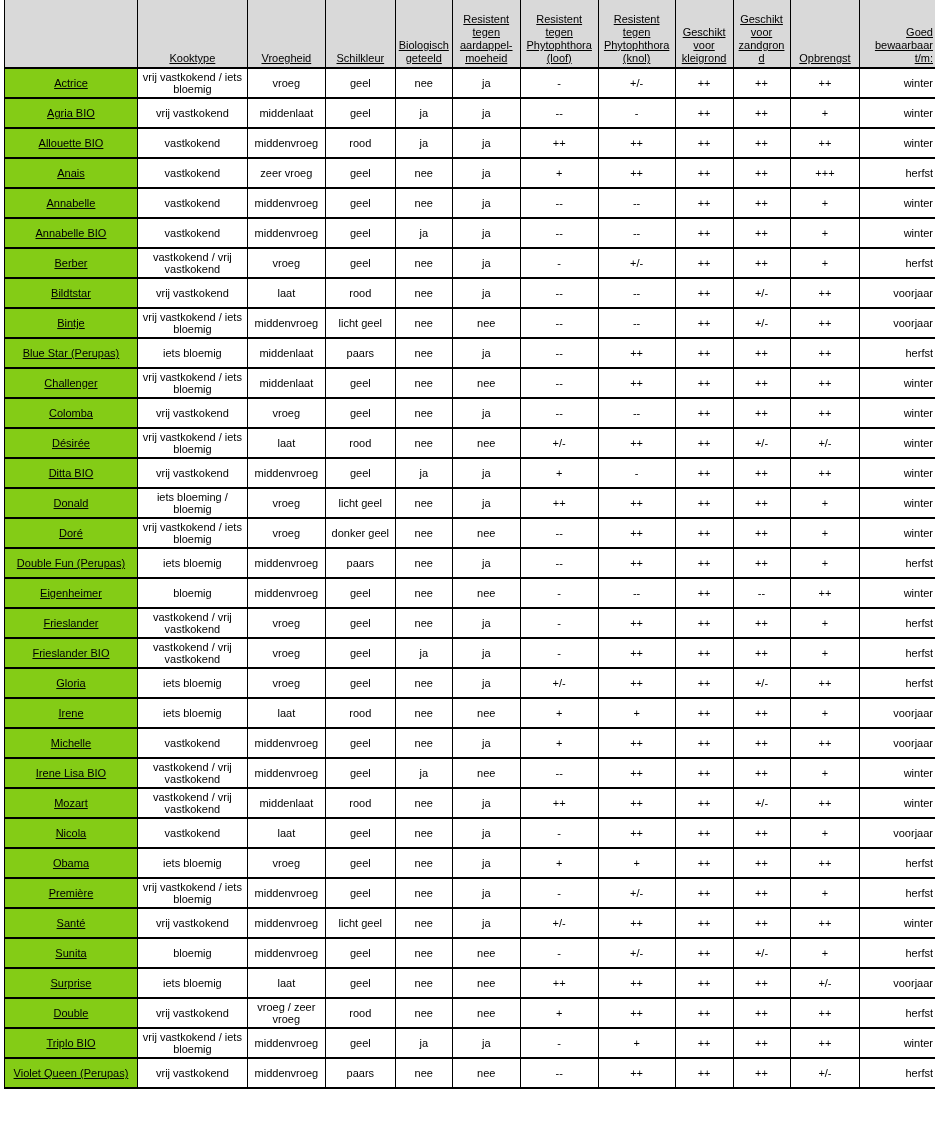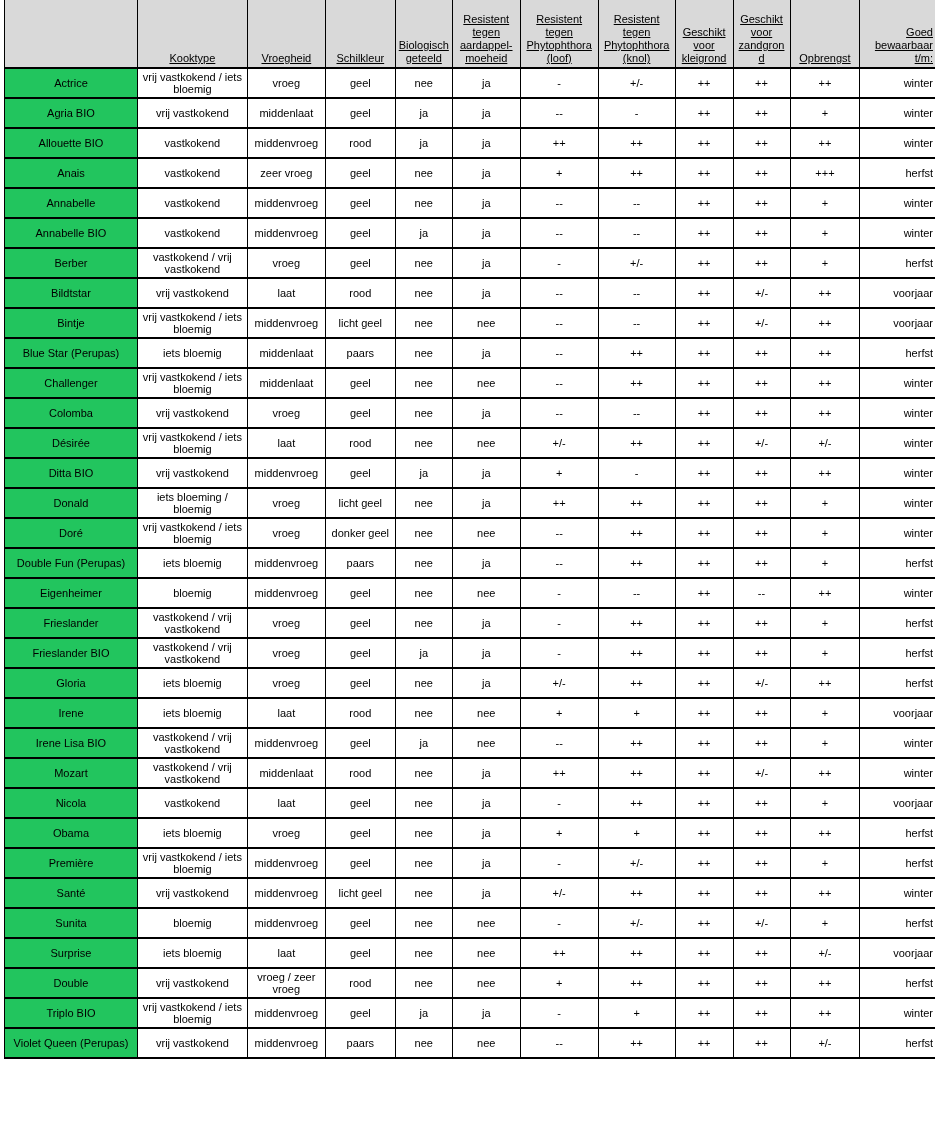--- a/index.html
+++ b/index.html
@@ -41,7 +41,8 @@
     text-decoration: underline;
   }
   tbody th {
-    background: #22c55e;
+    background: #84cc16;
+    text-decoration: underline;
   }
   tbody td {
     background: #ffffff;

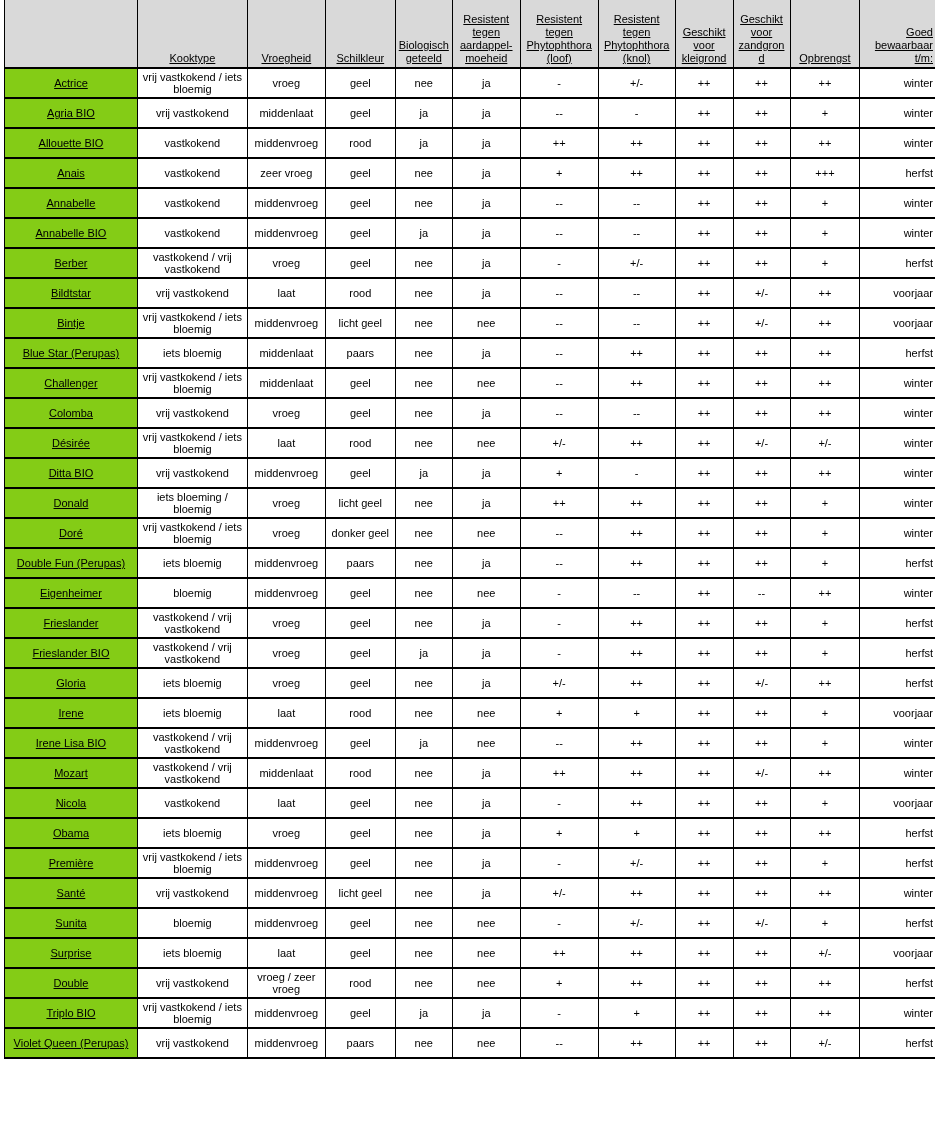--- a/index.html
+++ b/index.html
@@ -404,6 +404,20 @@
         <td>voorjaar</td>
       </tr>
       <tr>
+        <th>Michelle</th>
+        <td>vastkokend</td>
+        <td>middenvroeg</td>
+        <td>geel</td>
+        <td>nee</td>
+        <td>ja</td>
+        <td>+</td>
+        <td>++</td>
+        <td>++</td>
+        <td>++</td>
+        <td>++</td>
+        <td>voorjaar</td>
+      </tr>
+      <tr>
         <th>Irene Lisa BIO</th>
         <td>vastkokend / vrij vastkokend</td>
         <td>middenvroeg</td>

